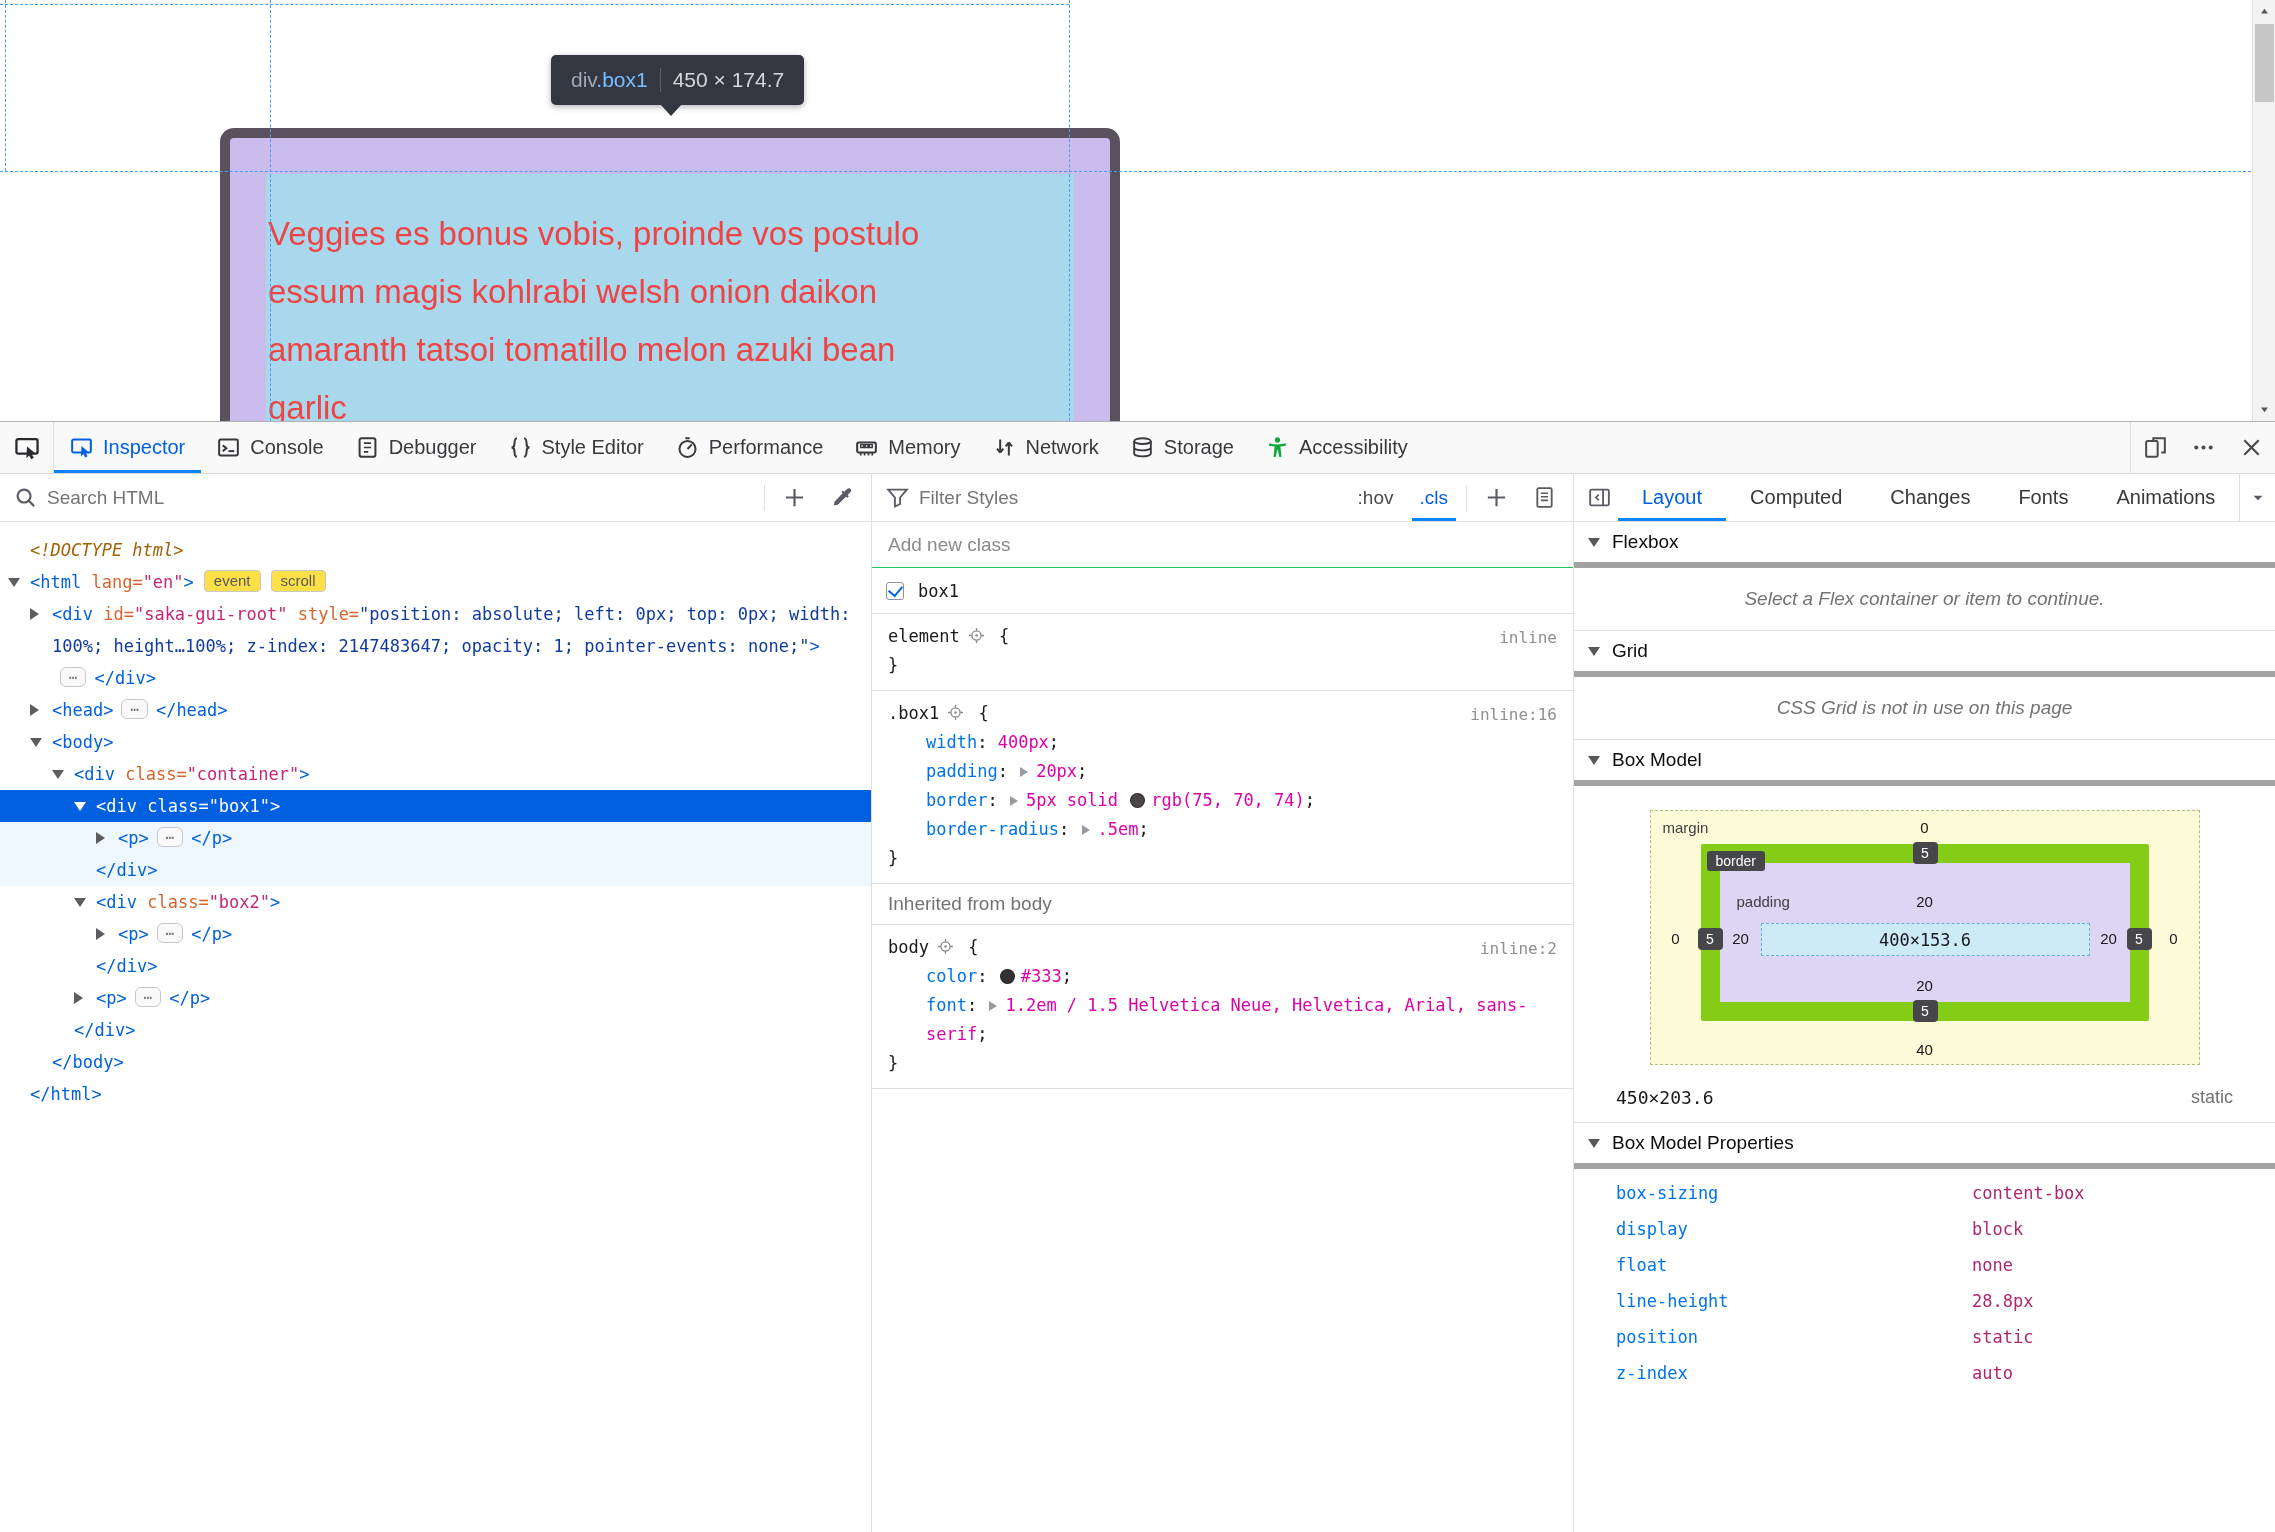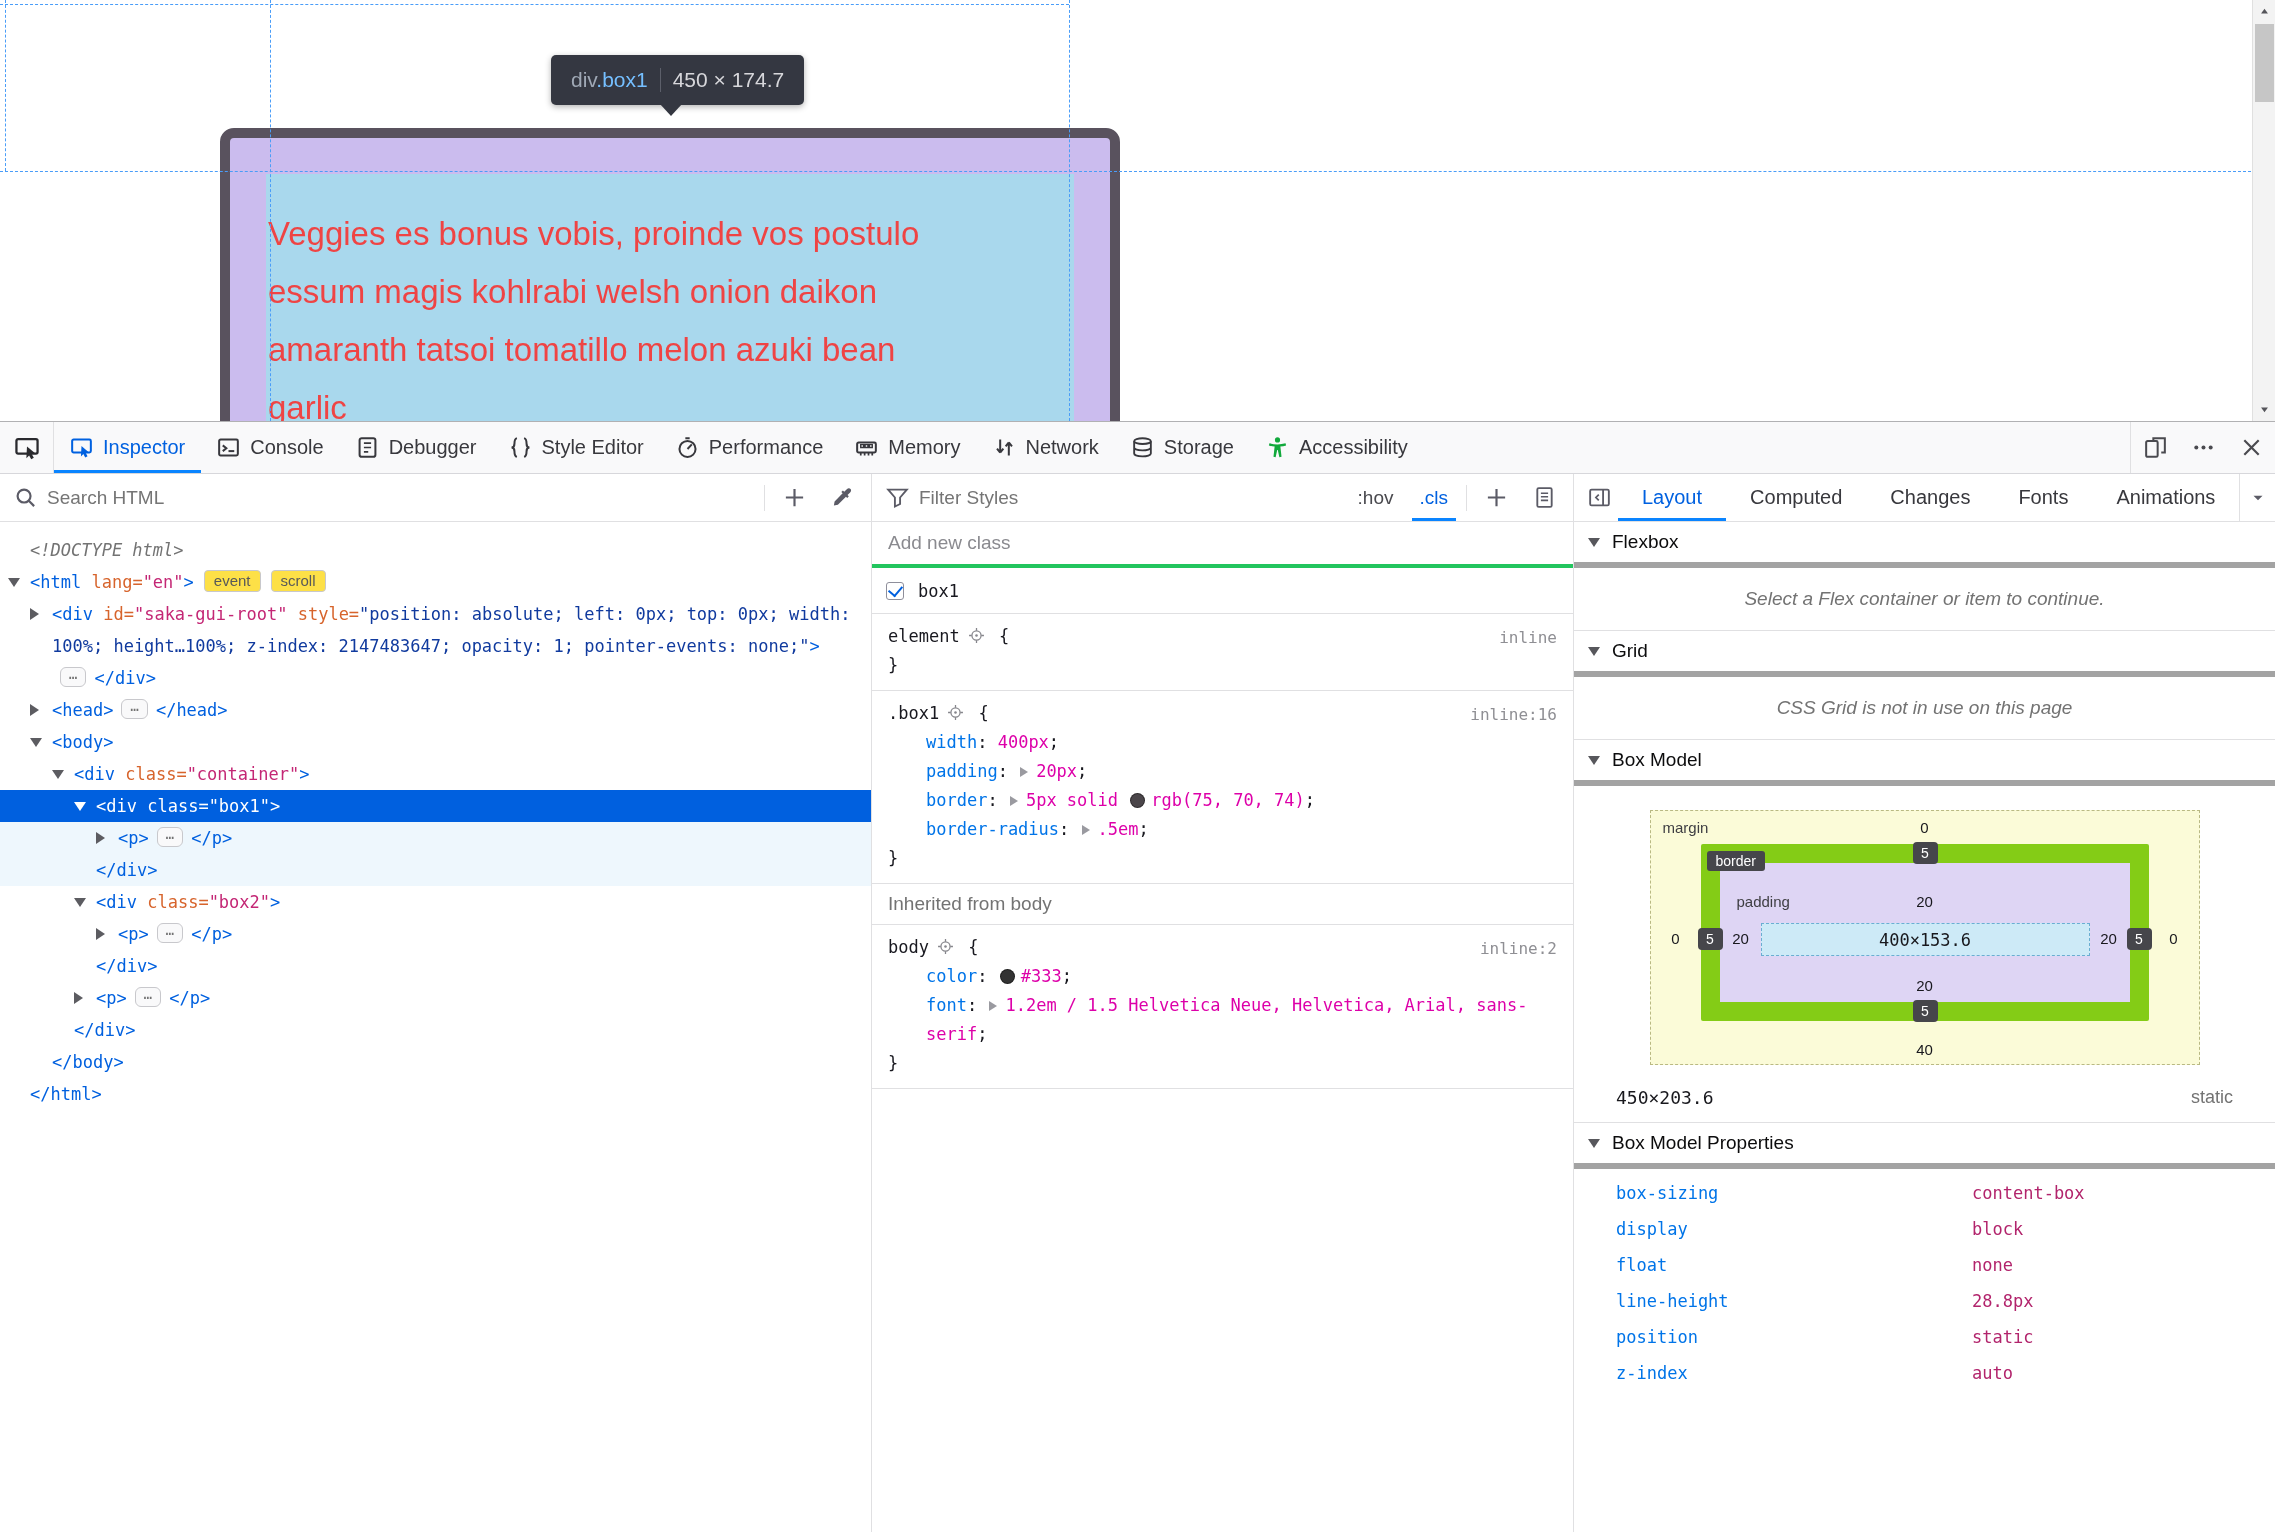--- a/index.html
+++ b/index.html
@@ -88,7 +88,7 @@
   .tk-attr { color:#d7642c; }
   .tk-val  { color:#c42775; }
   .tk-valnav { color:#103a9e; }
-  .tk-doctype { color:#737373; font-style:italic; }
+  .tk-doctype { color:#a16207; font-style:italic; }
   .mrow.selected span { color:#fff; }
   .chip { display:inline-block; border:1px solid #c8c8cc; border-radius:6px; background:#f9f9fa; color:#737373;
           font-size:14px; line-height:18px; padding:0 8px; margin:0 8px; vertical-align:2px; }

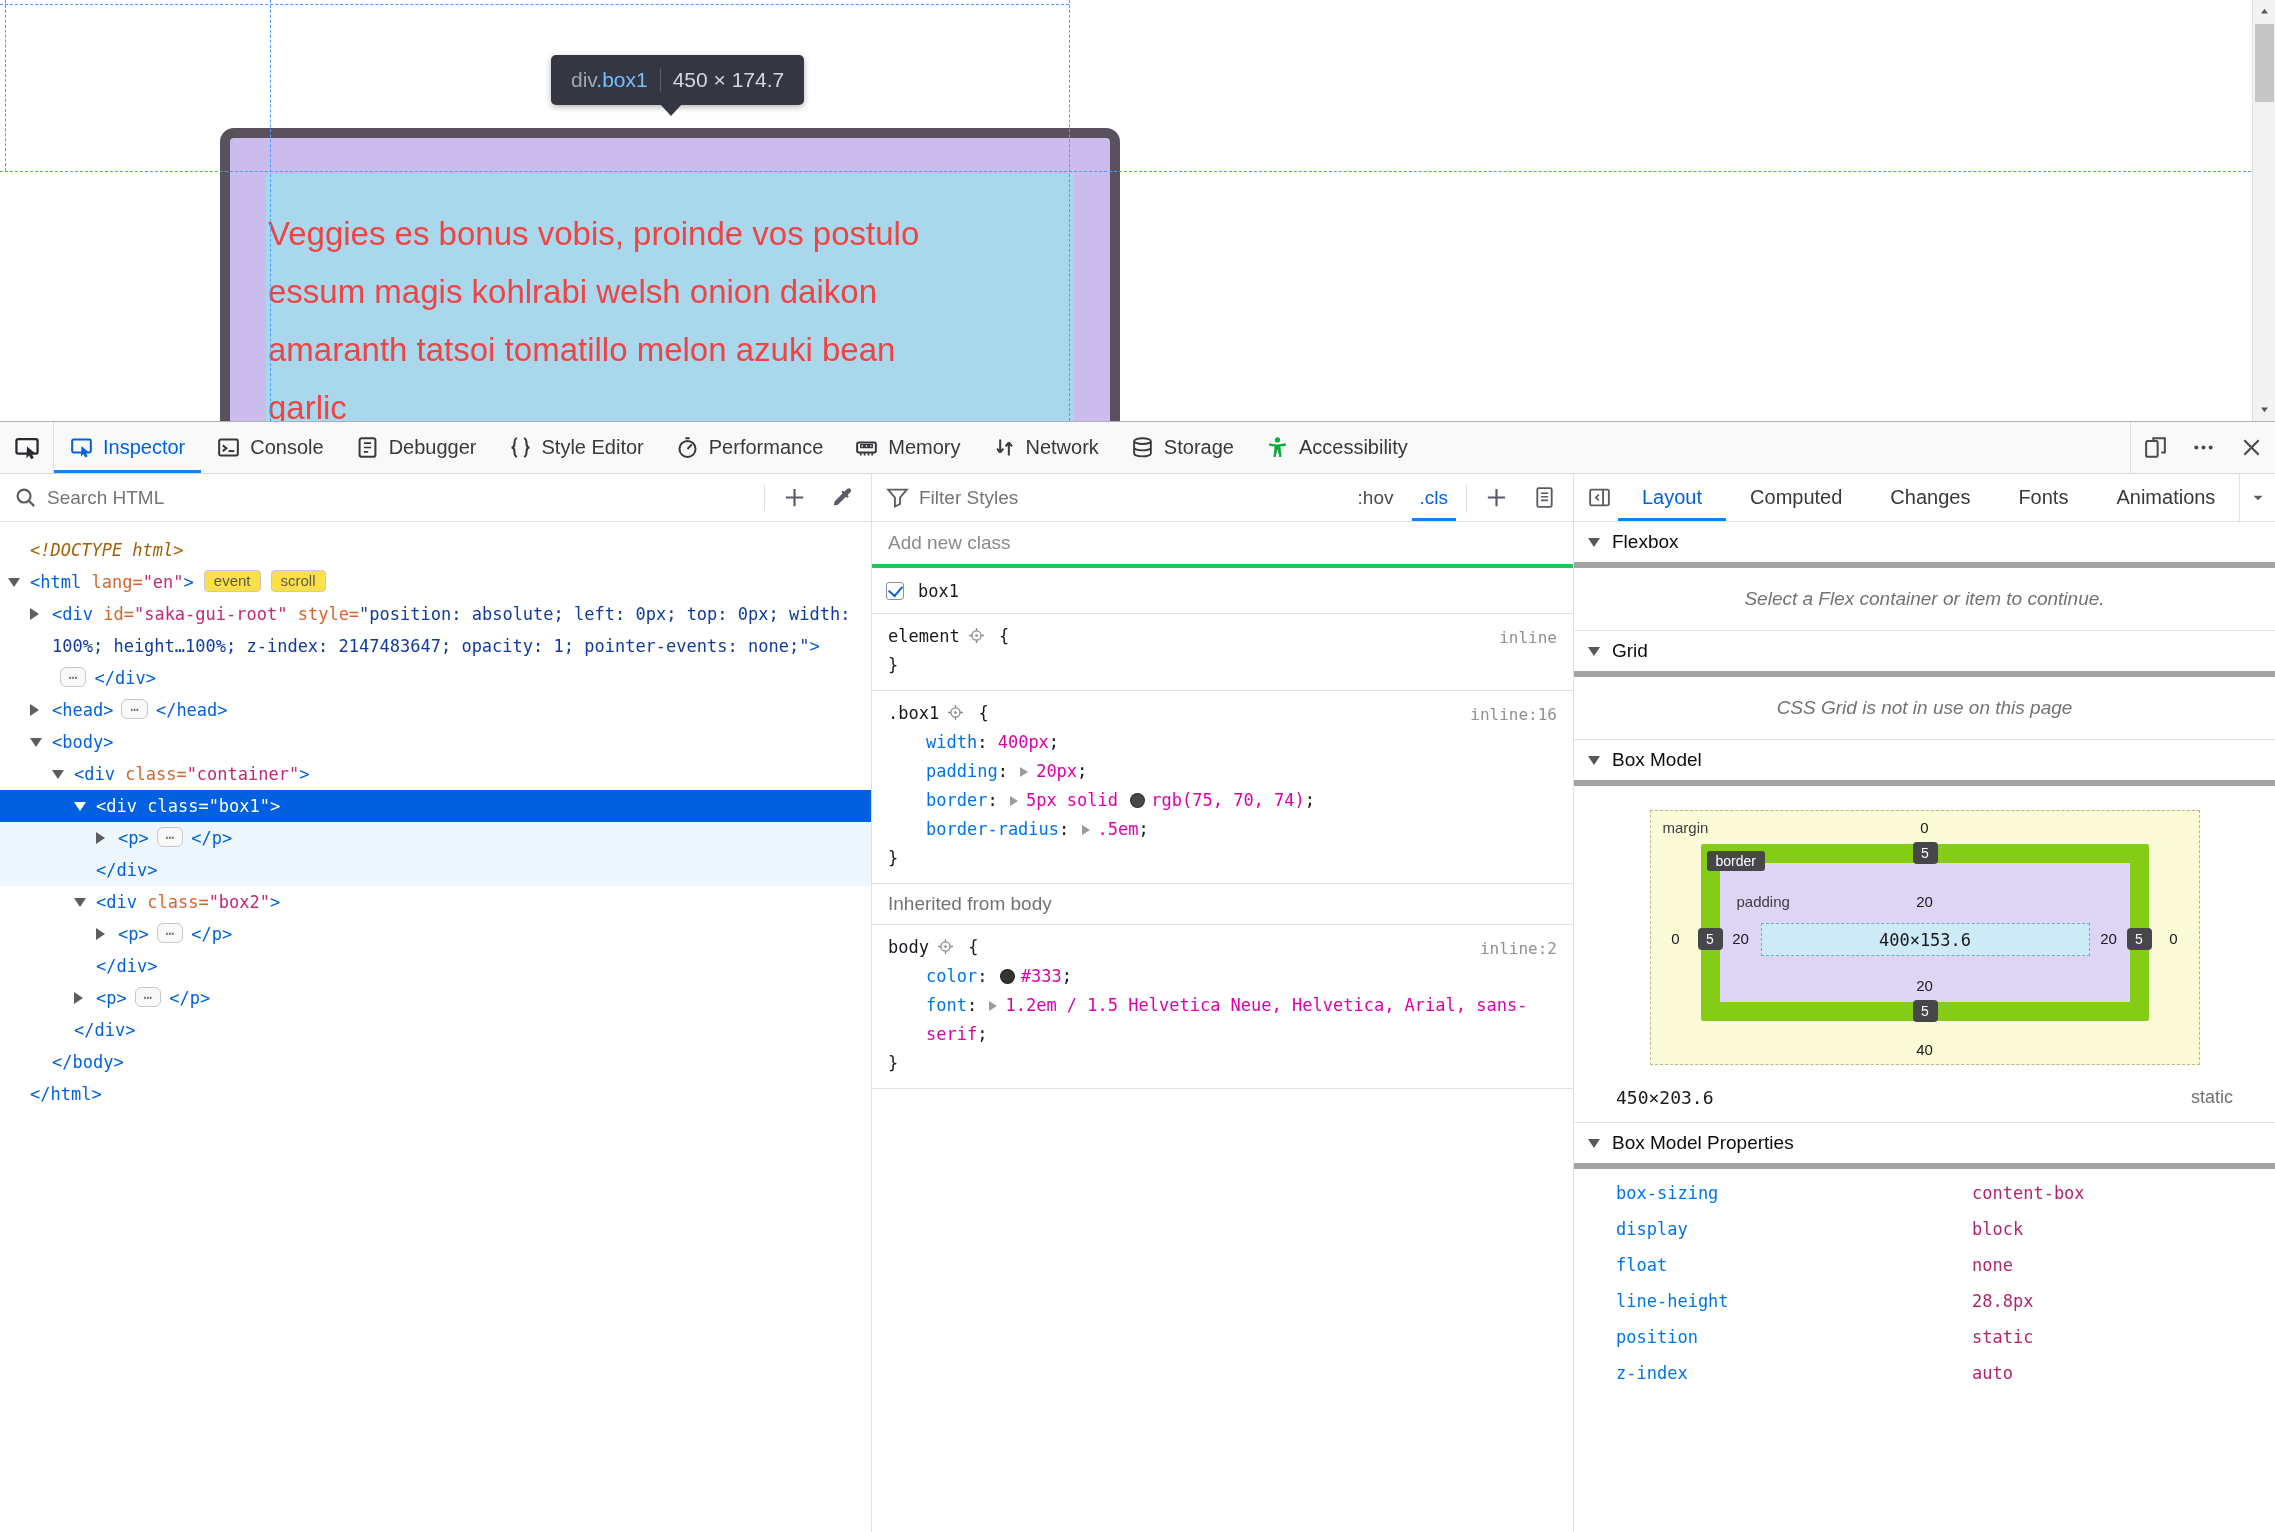--- a/index.html
+++ b/index.html
@@ -101,7 +101,7 @@
 
   
   .rules-body { font-family:"DejaVu Sans Mono",monospace; font-size:17px; color:#18181f; }
-  .addclass { height:46px; border-bottom:4px solid #22c55e; display:flex; align-items:center; padding:0 16px;
+  .addclass { height:46px; border-bottom:1px solid #22c55e; display:flex; align-items:center; padding:0 16px;
               font-family:"Liberation Sans",sans-serif; font-size:19px; color:#8a8a8f; }
   .classrow { height:46px; border-bottom:1px solid #e0e0e2; display:flex; align-items:center; gap:14px; padding:0 14px; }
   .cb { width:18px; height:18px; border:1px solid #8f8f9b; border-radius:3px; position:relative; background:#fff; }

